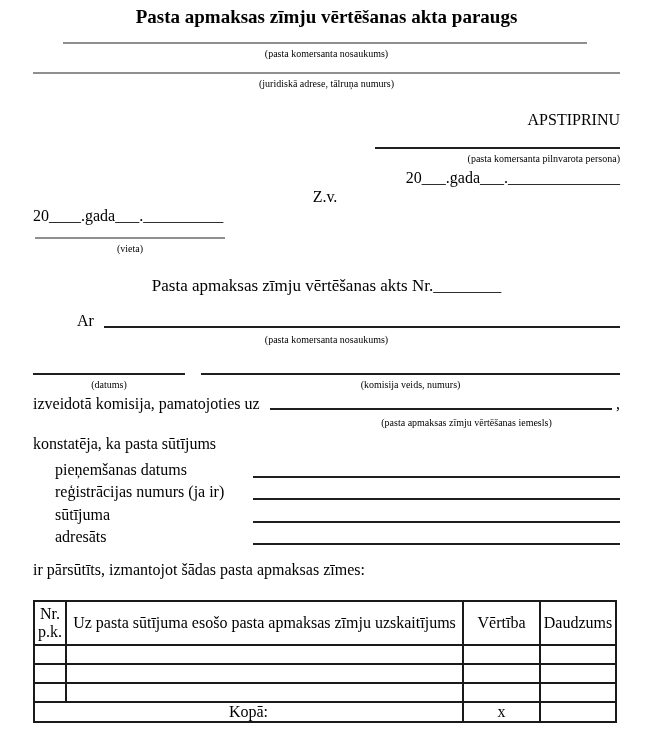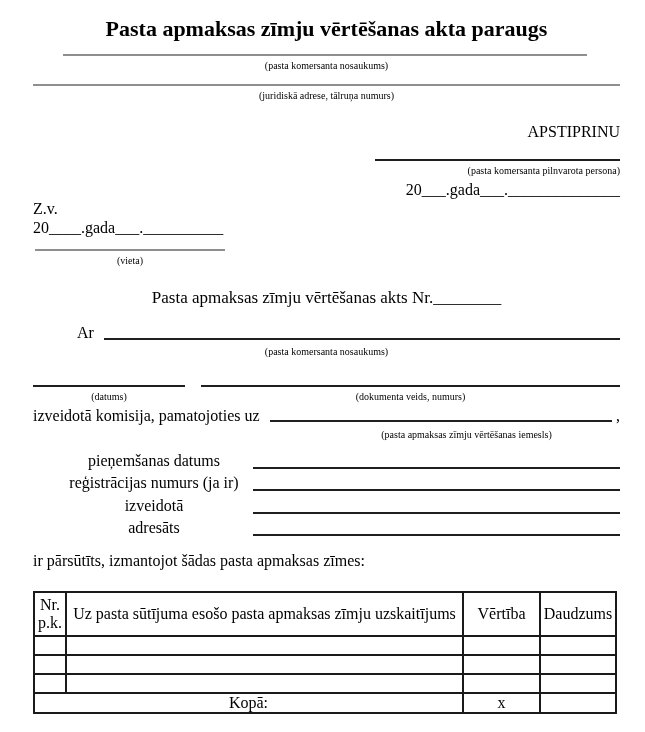--- a/index.html
+++ b/index.html
@@ -13,7 +13,7 @@
   }
   .doc { padding: 0 25px 0 33px; }
 
-  .title { padding-top: 18px; text-align: center; font-weight: bold; font-size: 22px; line-height: 21px; }
+  .title { padding-top: 6px; text-align: center; font-weight: bold; font-size: 19px; line-height: 21px; }
 
   .rule { height: 0; border-top: 2px solid #8f8f8f; }
   .rule-dark { border-top-color: #1f1f1f; }

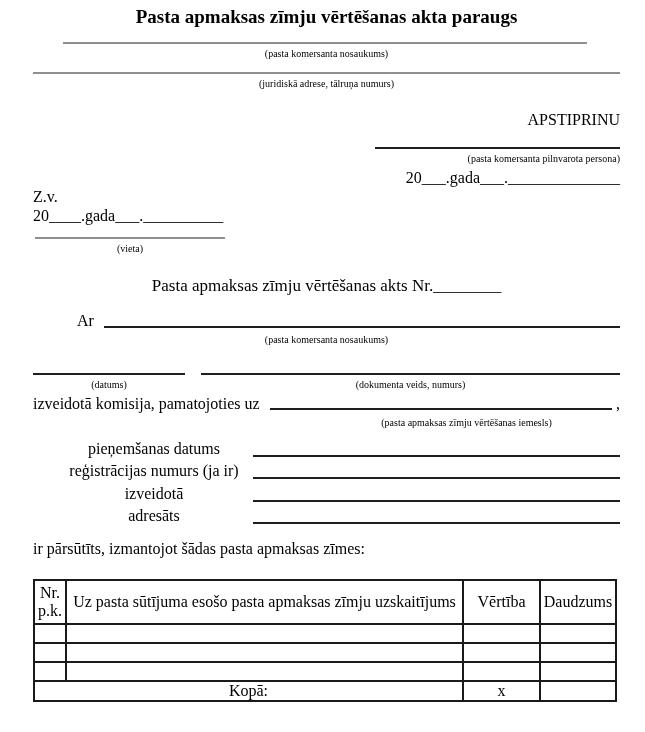--- a/index.html
+++ b/index.html
@@ -27,7 +27,7 @@
   .approval-rule { width: 245px; margin: 18px 0 0 auto; }
   .cap-person { text-align: right; }
   .approval-date { text-align: right; line-height: 19px; }
-  .zv { text-align: left; padding-right: 3px; line-height: 19px; }
+  .zv { text-align: center; padding-right: 3px; line-height: 19px; }
 
   .left-date { line-height: 19px; margin-top: 0; }
   .vieta-rule { width: 190px; margin: 12px 0 0 2px; }

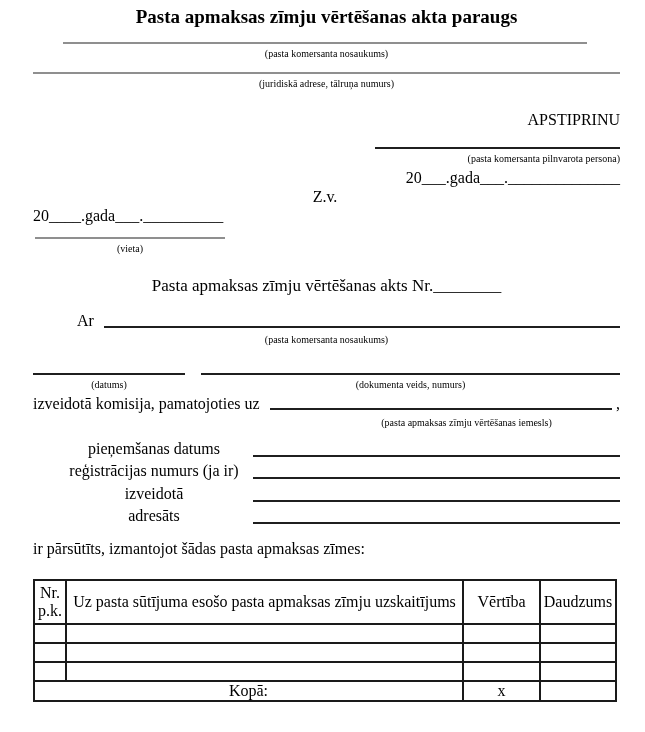--- a/index.html
+++ b/index.html
@@ -112,7 +112,7 @@
     </div>
     <div class="tr-right">
       <div class="rule rule-dark"></div>
-      <div class="caption">(dokumenta veids, numurs)</div>
+      <div class="caption">(komisija veids, numurs)</div>
     </div>
   </div>
 

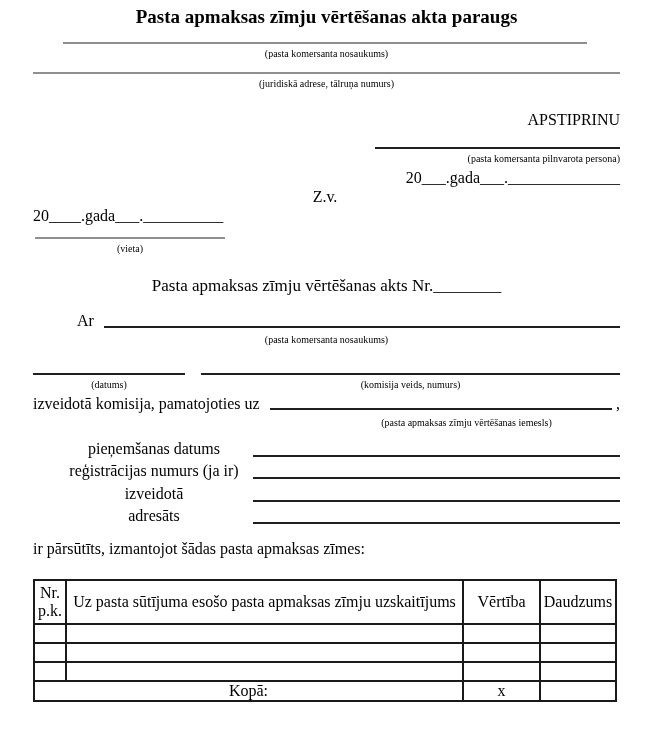--- a/index.html
+++ b/index.html
@@ -123,6 +123,7 @@
   </div>
   <div class="caption cap-iemesls">(pasta apmaksas zīmju vērtēšanas iemesls)</div>
 
+  <div class="konstateja">konstatēja, ka pasta sūtījums</div>
 
   <div class="fields">
     <div class="field-row">

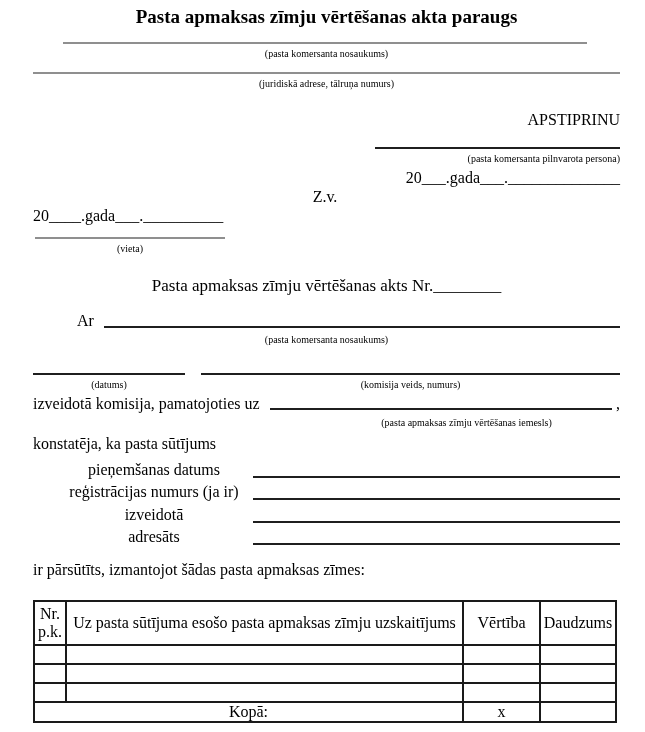--- a/index.html
+++ b/index.html
@@ -50,7 +50,7 @@
   .konstateja { margin-top: 2px; line-height: 19px; }
 
   .field-row { display: flex; align-items: flex-end; height: 22.5px; }
-  .field-label { width: 220px; padding-left: 22px; box-sizing: border-box; line-height: 20px; text-align: center; }
+  .field-label { width: 220px; padding-left: 22px; box-sizing: border-box; line-height: 20px; }
   .field-rule { flex: 1; margin-bottom: 2px; }
   .fields { margin-top: 4px; }
 

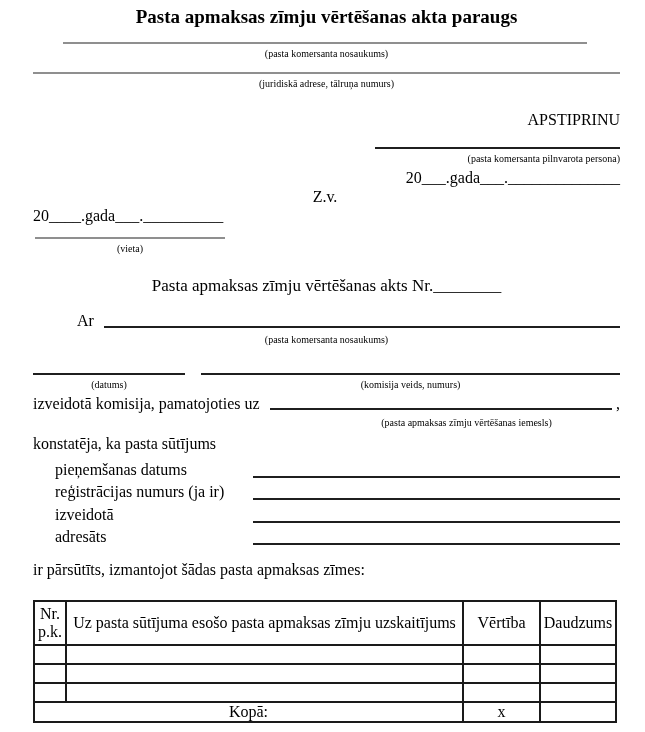--- a/index.html
+++ b/index.html
@@ -135,7 +135,7 @@
       <span class="rule rule-dark field-rule"></span>
     </div>
     <div class="field-row">
-      <span class="field-label">izveidotā</span>
+      <span class="field-label">sūtījuma</span>
       <span class="rule rule-dark field-rule"></span>
     </div>
     <div class="field-row">

